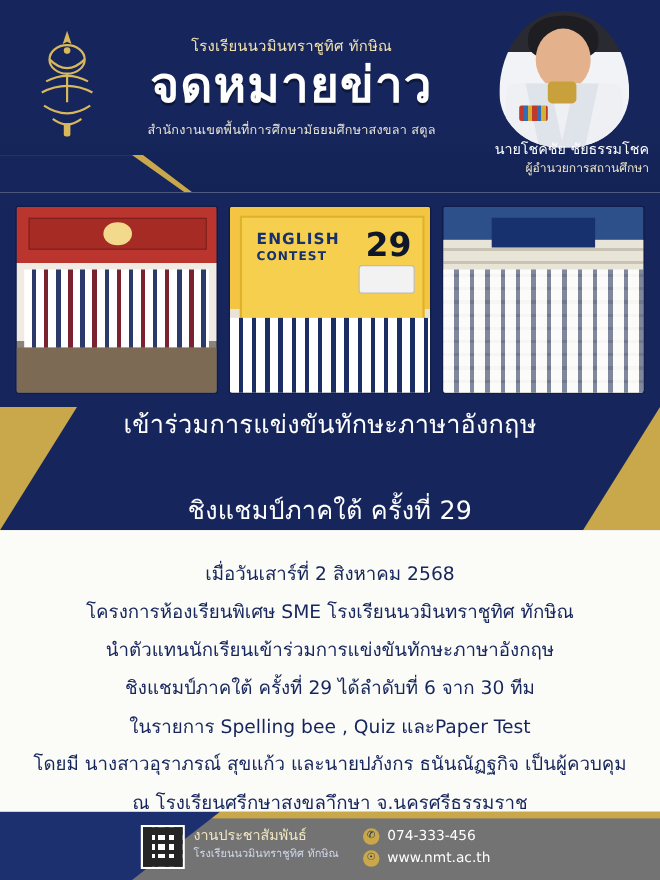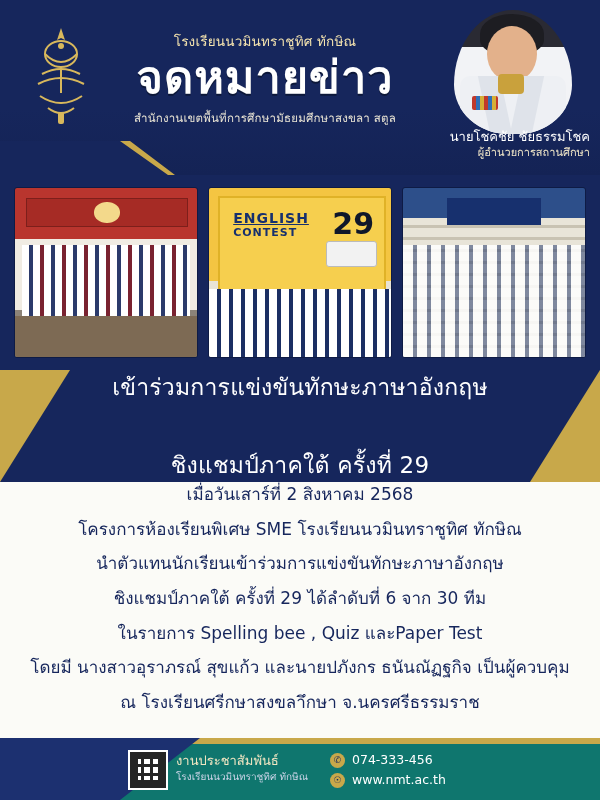--- a/index.html
+++ b/index.html
@@ -105,7 +105,7 @@
   
   .p2{background:linear-gradient(180deg,#f4c542 0 55%,#e8e3d6 55% 100%);}
   .p2 .poster2{position:absolute;left:5%;top:5%;width:90%;height:55%;background:#f6cf4e;border:2px solid #e0b227;}
-  .p2 .eng{position:absolute;left:8%;top:12%;font-size:14px;font-weight:bold;color:#17306e;letter-spacing:1px;text-decoration:underline;}
+  .p2 .eng{position:absolute;left:8%;top:12%;font-size:14px;font-weight:bold;color:#17306e;letter-spacing:1px;}
   .p2 .con{position:absolute;left:8%;top:30%;font-size:11px;font-weight:bold;color:#17306e;letter-spacing:1px;}
   .p2 .num29{position:absolute;right:6%;top:8%;font-size:30px;font-weight:bold;color:#0f172a;}
   .p2 .badge{position:absolute;right:4%;top:46%;width:30%;height:26%;background:#f2f2f2;border:1px solid #bbb;border-radius:3px;}

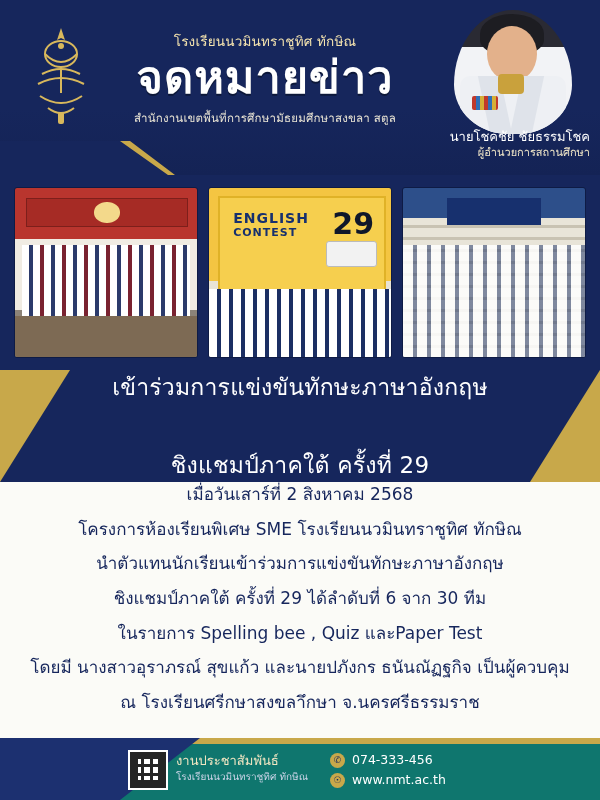--- a/index.html
+++ b/index.html
@@ -140,7 +140,7 @@
     position:absolute;left:0;top:482px;width:600px;height:268px;
     background:#fbfbf7;
     display:flex;flex-direction:column;align-items:center;justify-content:flex-start;
-    box-sizing:border-box;
+    padding-top:28px;box-sizing:border-box;
     color:#1a2a5e;text-align:center;
   }
   .body-text p{

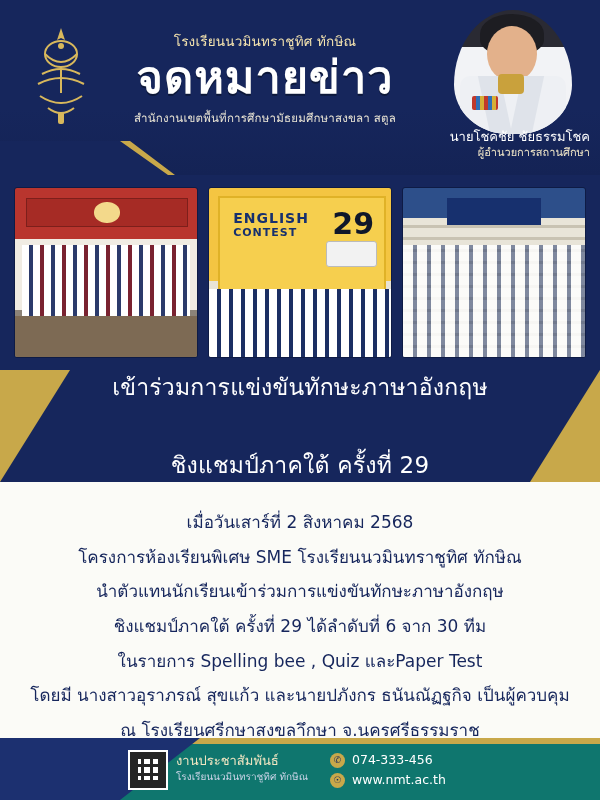--- a/index.html
+++ b/index.html
@@ -150,7 +150,7 @@
   
   .footer{
     position:absolute;left:0;bottom:0;width:600px;height:62px;
-    background:#0f766e;color:#fff;
+    background:#737373;color:#fff;
   }
   .footer-gold{
     position:absolute;left:0;top:0;width:600px;height:6px;background:#c8a84a;

